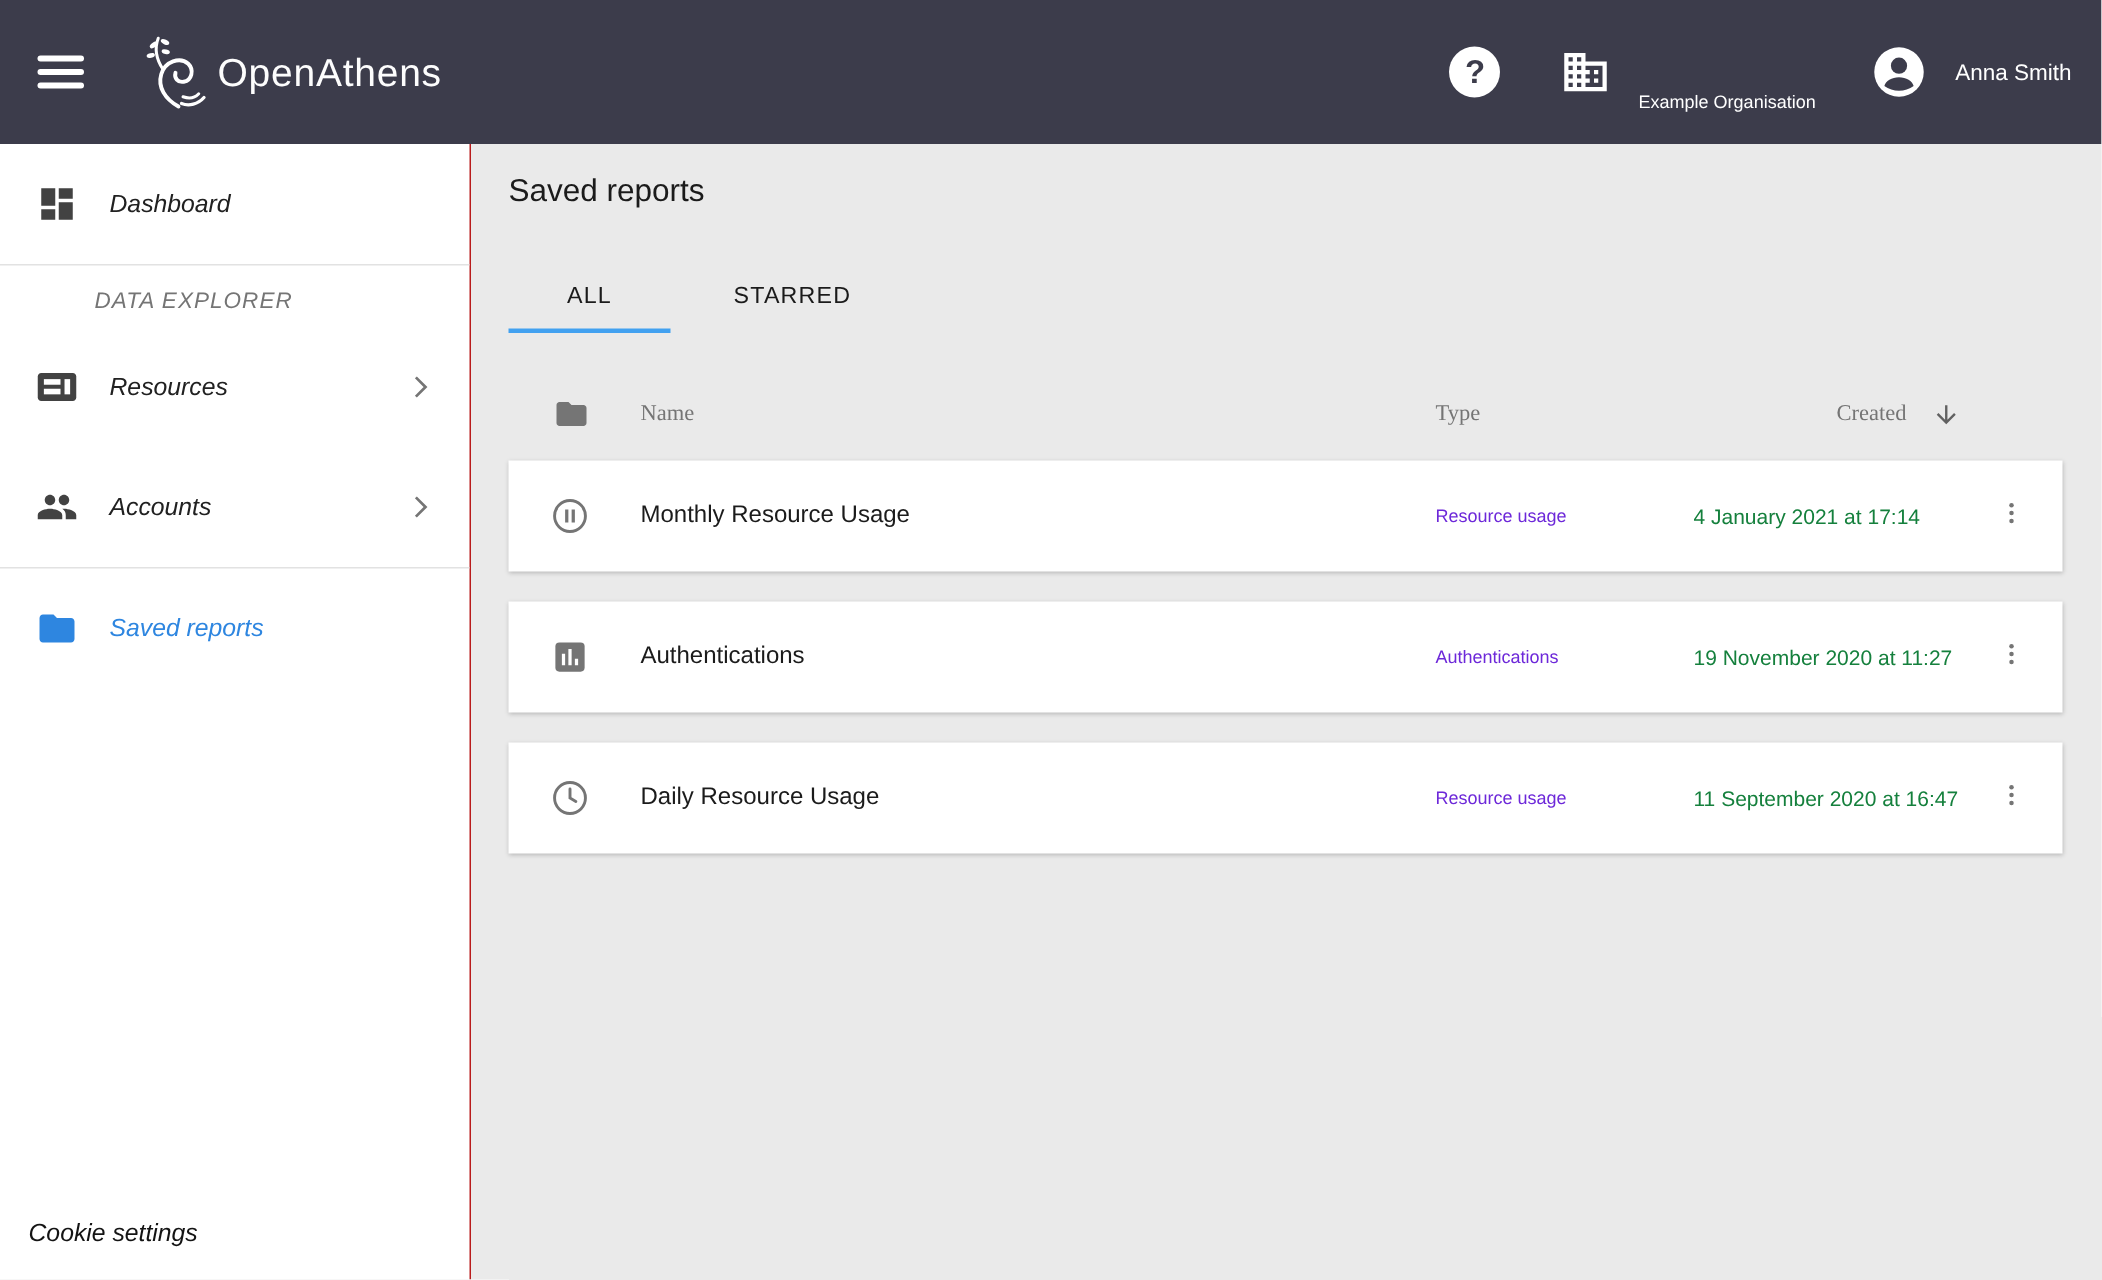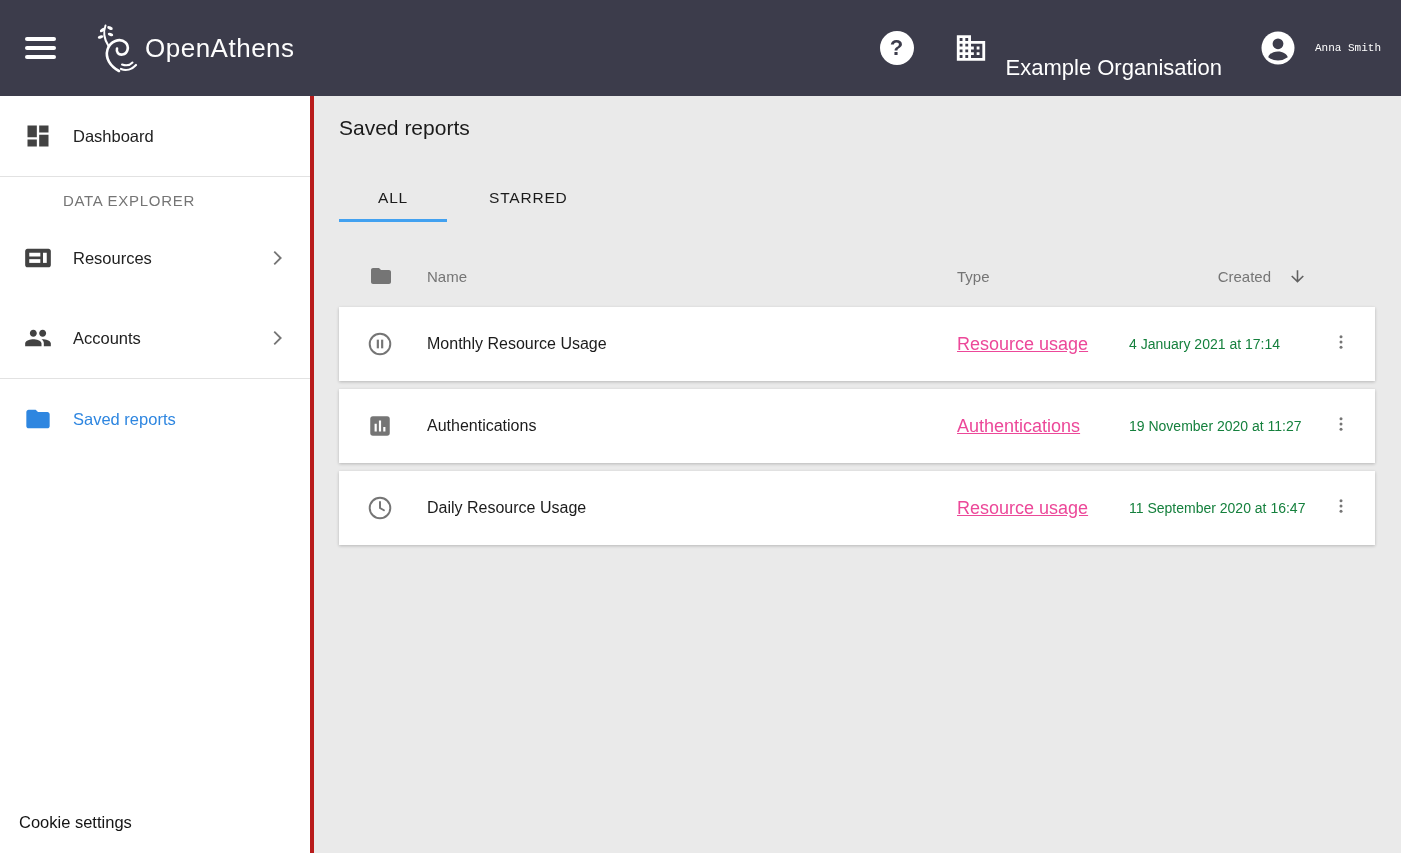--- a/index.html
+++ b/index.html
@@ -23,7 +23,7 @@
   .org-group svg { margin-right:18px; }
   .org-name { font-size:22px; margin-right:38px;margin-top:39px; }
   .user-group svg { margin-right:19px; }
-  .user-name { font-size:11px;font-family:Liberation Mono, monospace; }
+  .user-name { font-size:15px; }
 
   
   .content { display:flex; flex:1; min-height:0; }

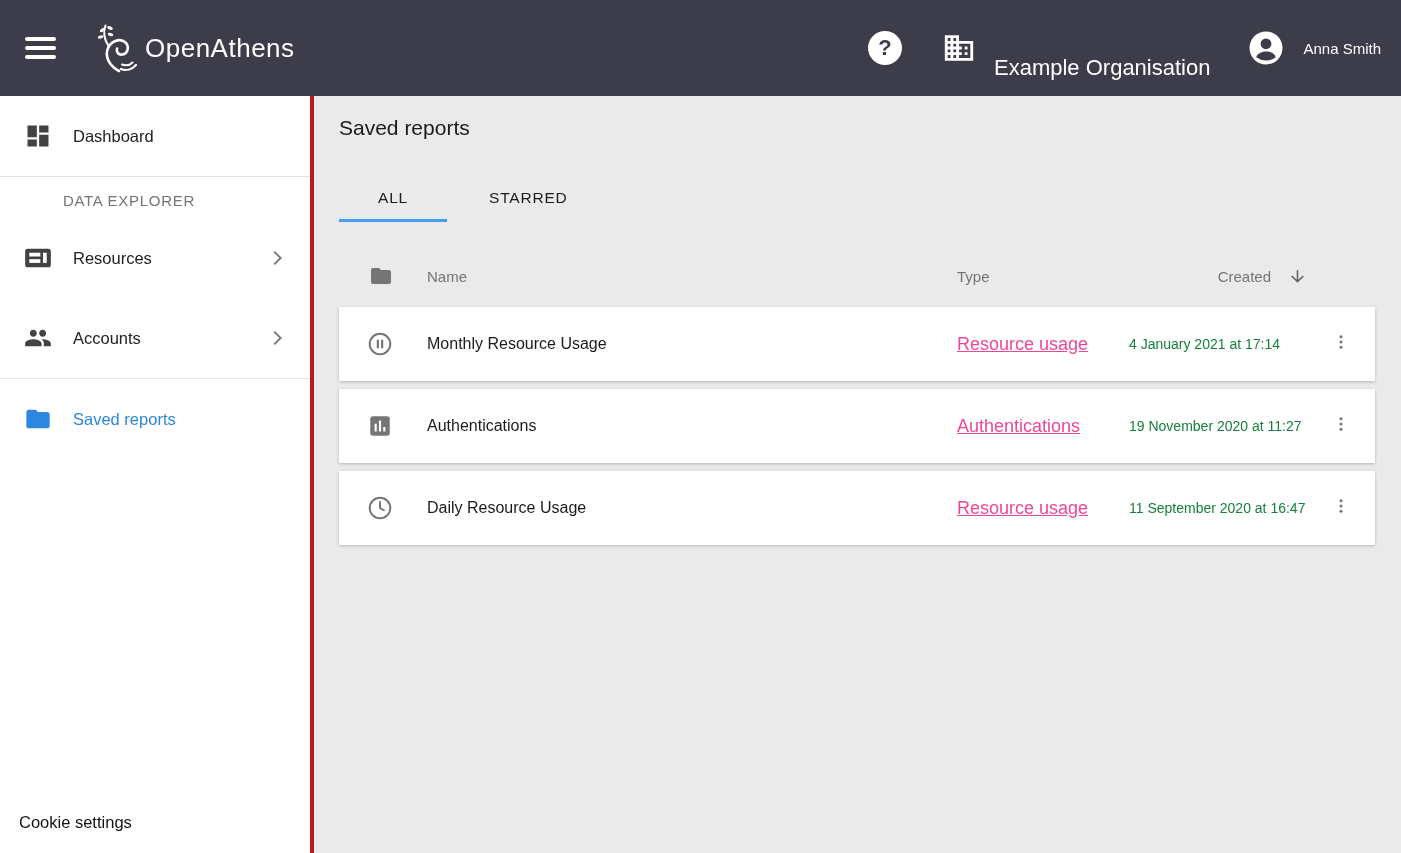--- a/index.html
+++ b/index.html
@@ -21,7 +21,7 @@
                  font-size:22px; font-weight:bold; cursor:pointer; margin-right:40px; }
   .org-group, .user-group { display:flex; align-items:center; cursor:pointer; }
   .org-group svg { margin-right:18px; }
-  .org-name { font-size:22px; margin-right:38px;margin-top:39px; }
+  .org-name { font-size:12px; margin-right:38px;margin-top:39px; }
   .user-group svg { margin-right:19px; }
   .user-name { font-size:15px; }
 

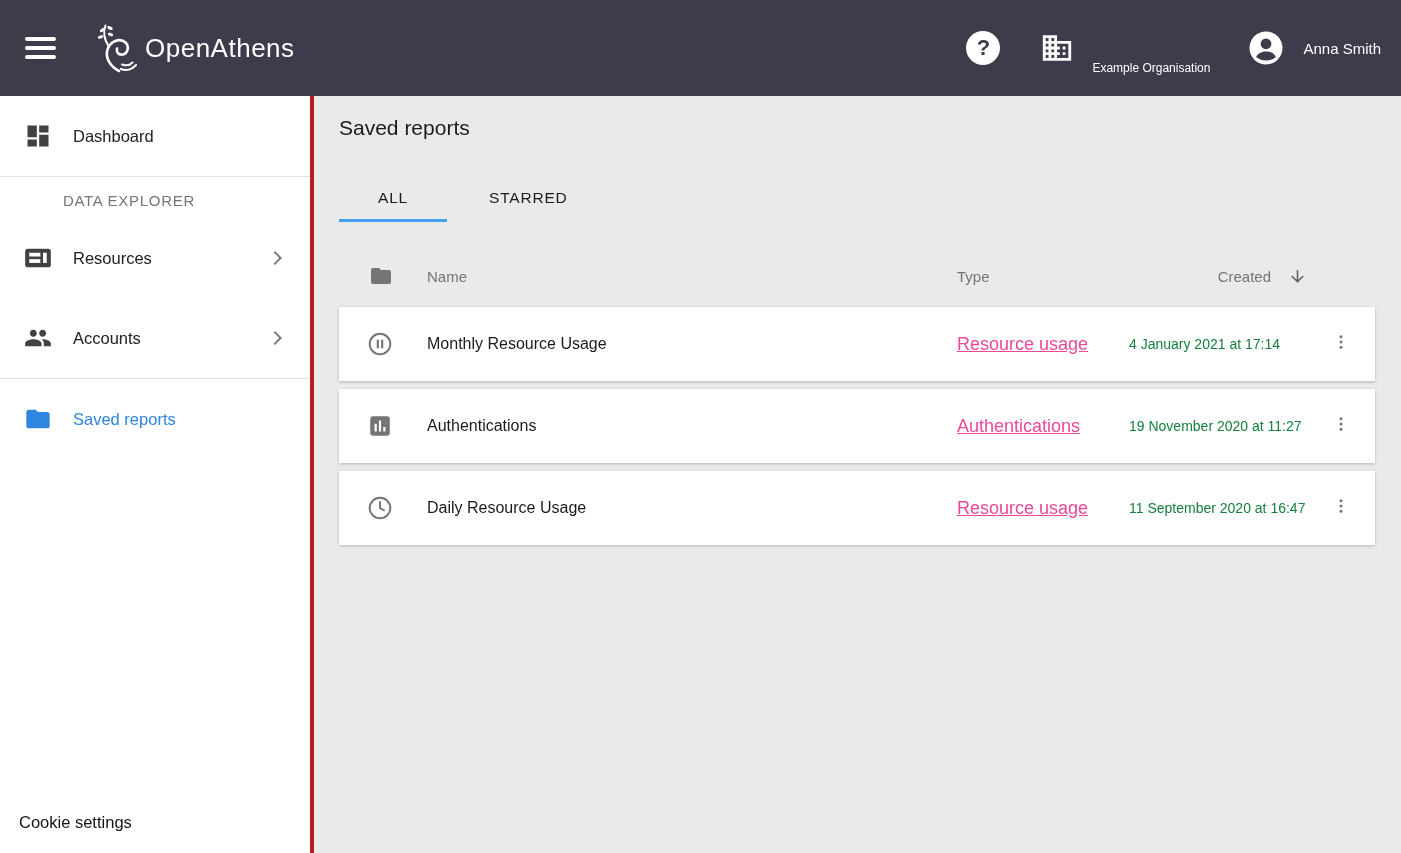--- a/index.html
+++ b/index.html
@@ -29,8 +29,8 @@
   .content { display:flex; flex:1; min-height:0; }
 
   
-  .sidebar { width:314px; background:#fff; border-right:4px solid #b91c1c;
-             position:relative; flex-shrink:0; }
+  .sidebar { width:314px; background:#fff; border-right:1px solid #b91c1c;
+             position:relative; flex-shrink:0;font-style:italic; }
   .nav-item { height:80px; display:flex; align-items:center; padding:0 22px 0 24px; cursor:pointer; }
   .nav-icon { width:28px; height:28px; margin-right:21px; flex-shrink:0; }
   .nav-label { font-size:16.5px; color:#212121; }

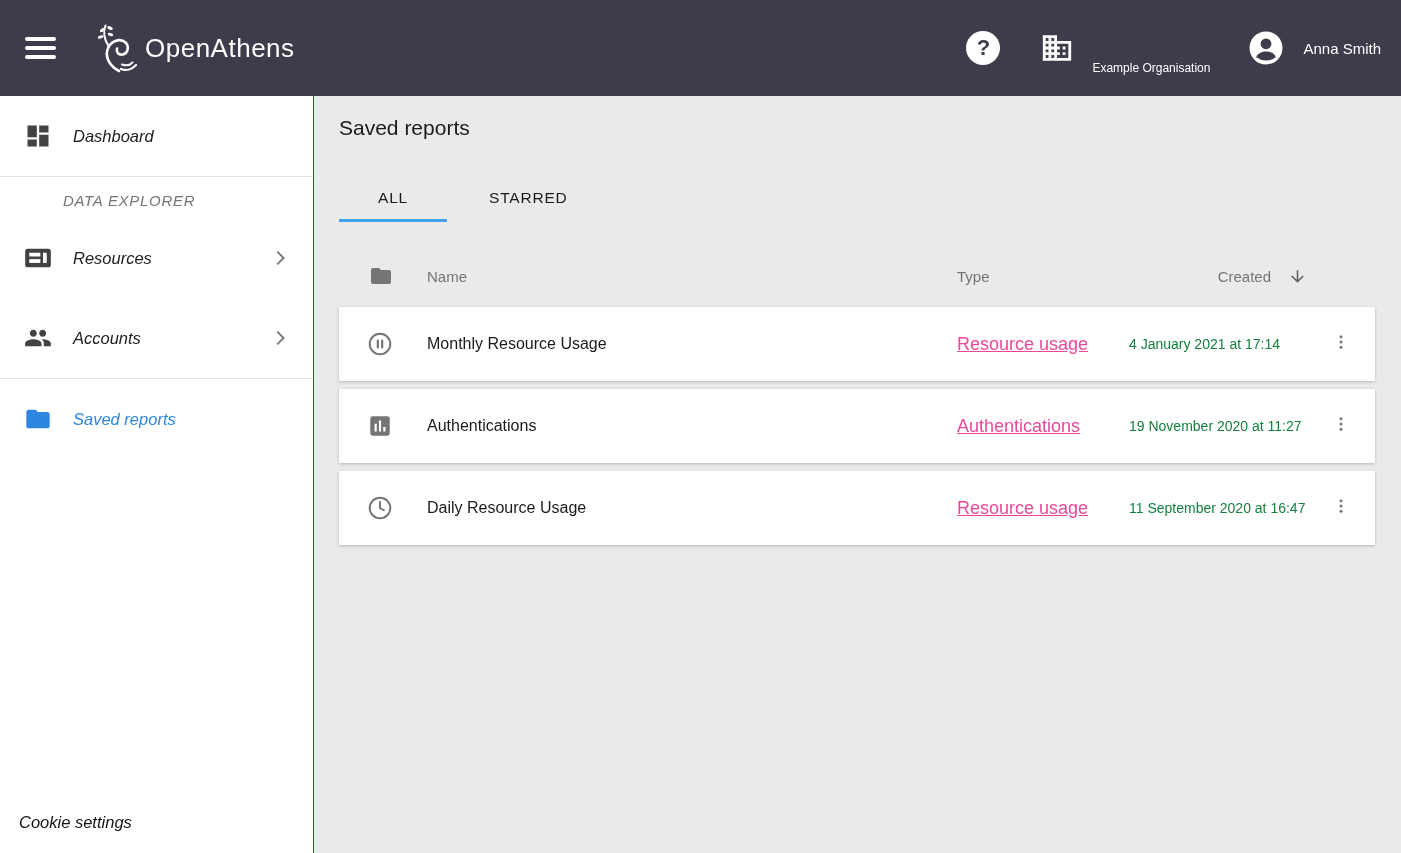--- a/index.html
+++ b/index.html
@@ -51,7 +51,7 @@
   .tab.active { border-bottom-color:#42A1F0; }
 
   .grid-cols { display:grid; grid-template-columns:88px 1fr 172px 178px 68px; align-items:center; }
-  .list-header { height:62px; color:#757575; font-size:15px; }
+  .list-header { height:62px; color:#757575; font-size:15px;font-family:Liberation Serif, serif; }
   .cell-icon { padding-left:30px; display:flex; align-items:center; }
   .created-cell { display:flex; align-items:center;justify-content:flex-end; }
   .created-cell svg { margin-left:17px; cursor:pointer; }

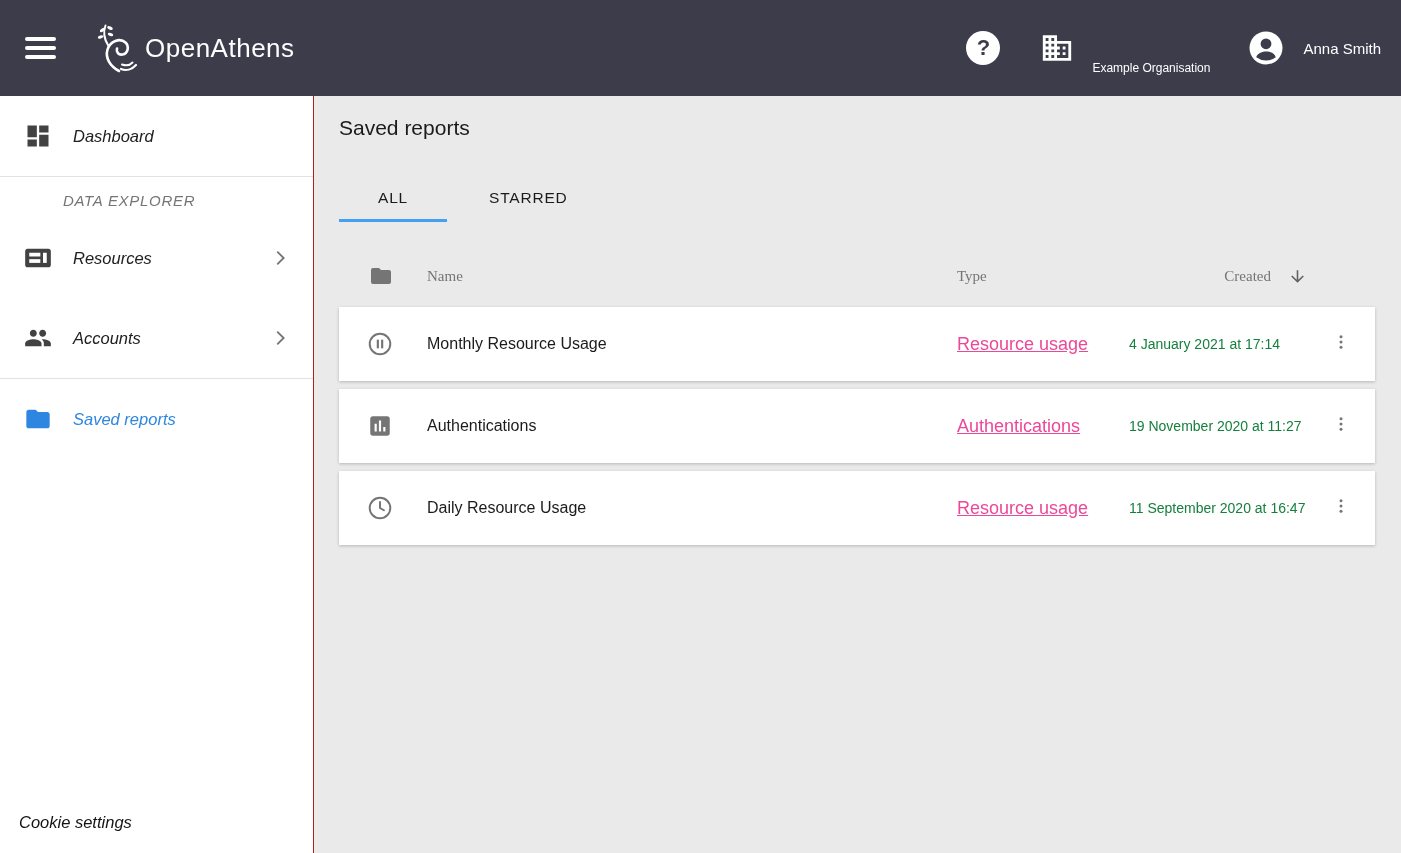--- a/index.html
+++ b/index.html
@@ -56,7 +56,7 @@
   .created-cell { display:flex; align-items:center;justify-content:flex-end; }
   .created-cell svg { margin-left:17px; cursor:pointer; }
 
-  .report-row { height:74px; background:#fff; margin-bottom:8px;
+  .report-row { height:74px; background:#fff; margin-bottom:20px;
                 box-shadow:0 1px 3px rgba(0,0,0,0.22); cursor:pointer; }
   .row-icon-cell { padding-left:28px; display:flex; align-items:center; }
   .row-name { font-size:16px; color:#1b1b1b; }

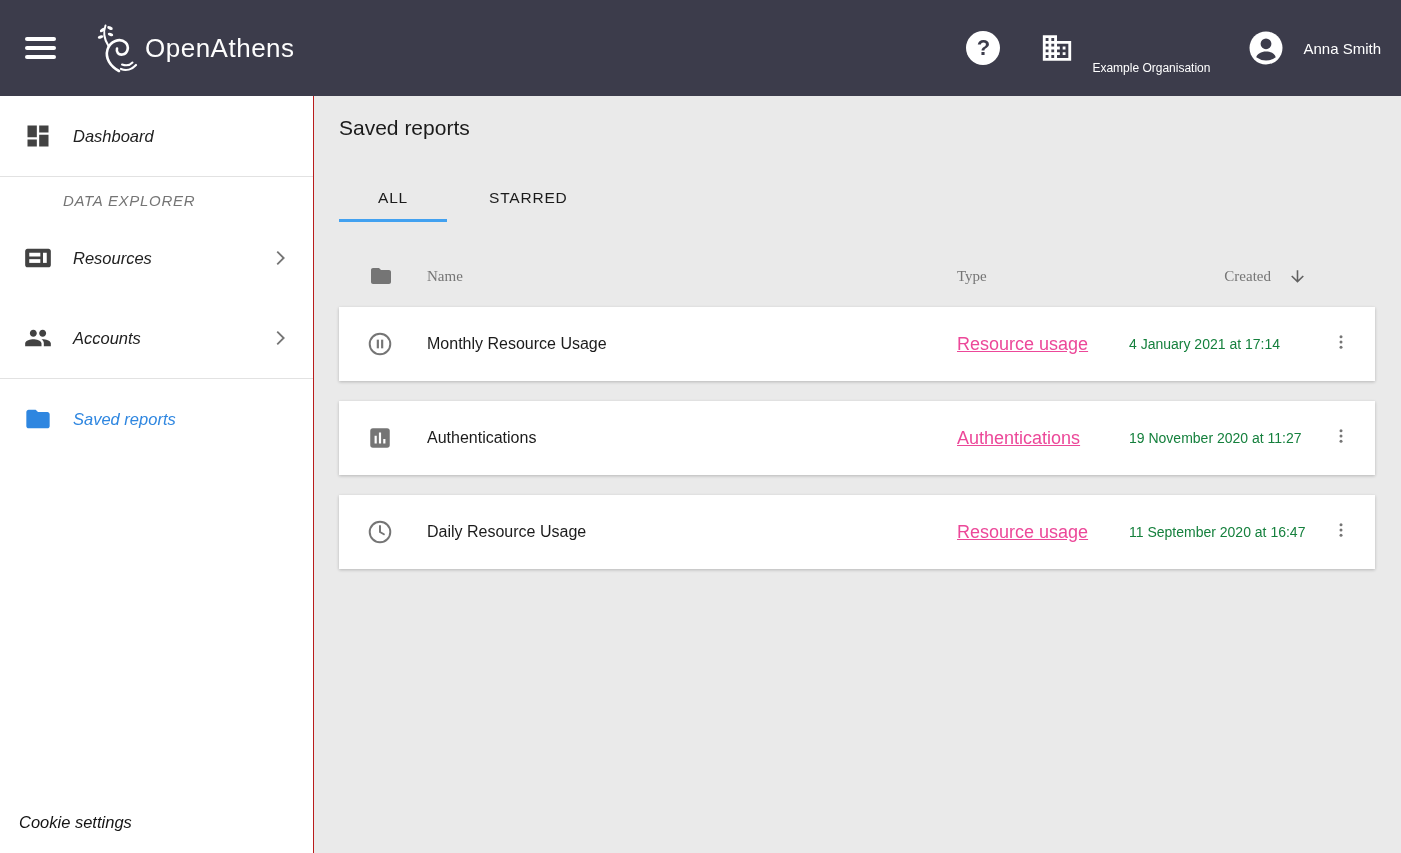--- a/index.html
+++ b/index.html
@@ -60,7 +60,7 @@
                 box-shadow:0 1px 3px rgba(0,0,0,0.22); cursor:pointer; }
   .row-icon-cell { padding-left:28px; display:flex; align-items:center; }
   .row-name { font-size:16px; color:#1b1b1b; }
-  .row-type { font-size:18px; color:#ec4899;text-decoration:underline; }
+  .row-type { font-size:12px; color:#6d28d9; }
   .row-created { font-size:14px; color:#15803d; }
   .kebab { justify-self:center; cursor:pointer; padding:6px; }
 </style>

